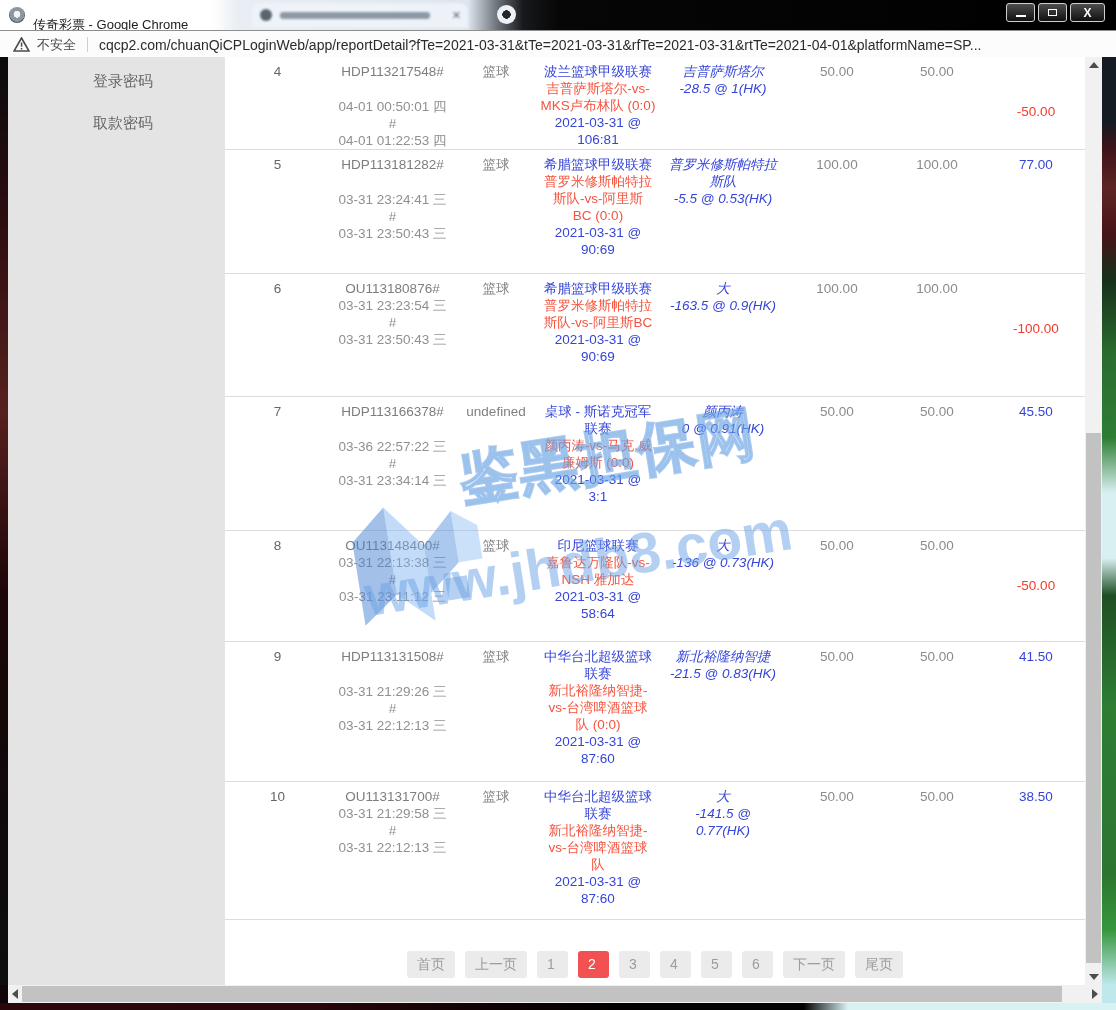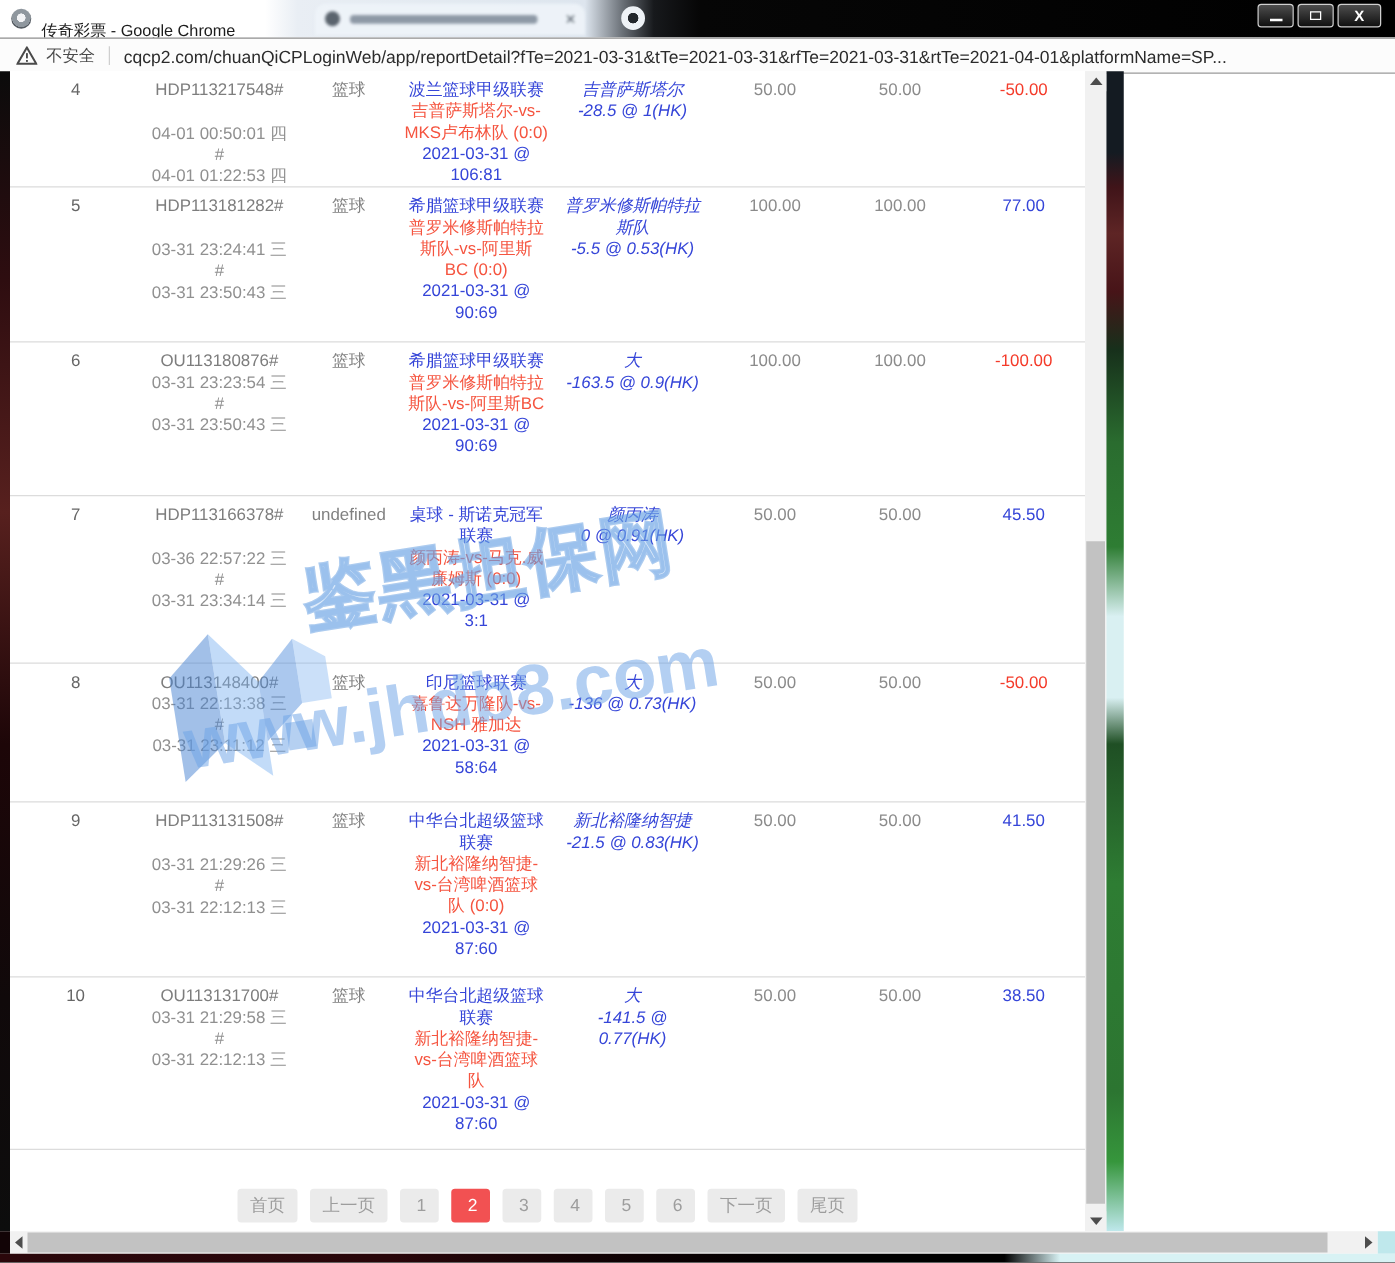--- a/index.html
+++ b/index.html
@@ -146,6 +146,10 @@
 
   <div class="content">
     <div class="left-strip"></div>
+    <div class="sidebar" id="sidebar">
+        <div class="side-item">登录密码</div>
+        <div class="side-item">取款密码</div>
+      </div>
     <div class="main">
       <div id="table">
           <div class="trow">

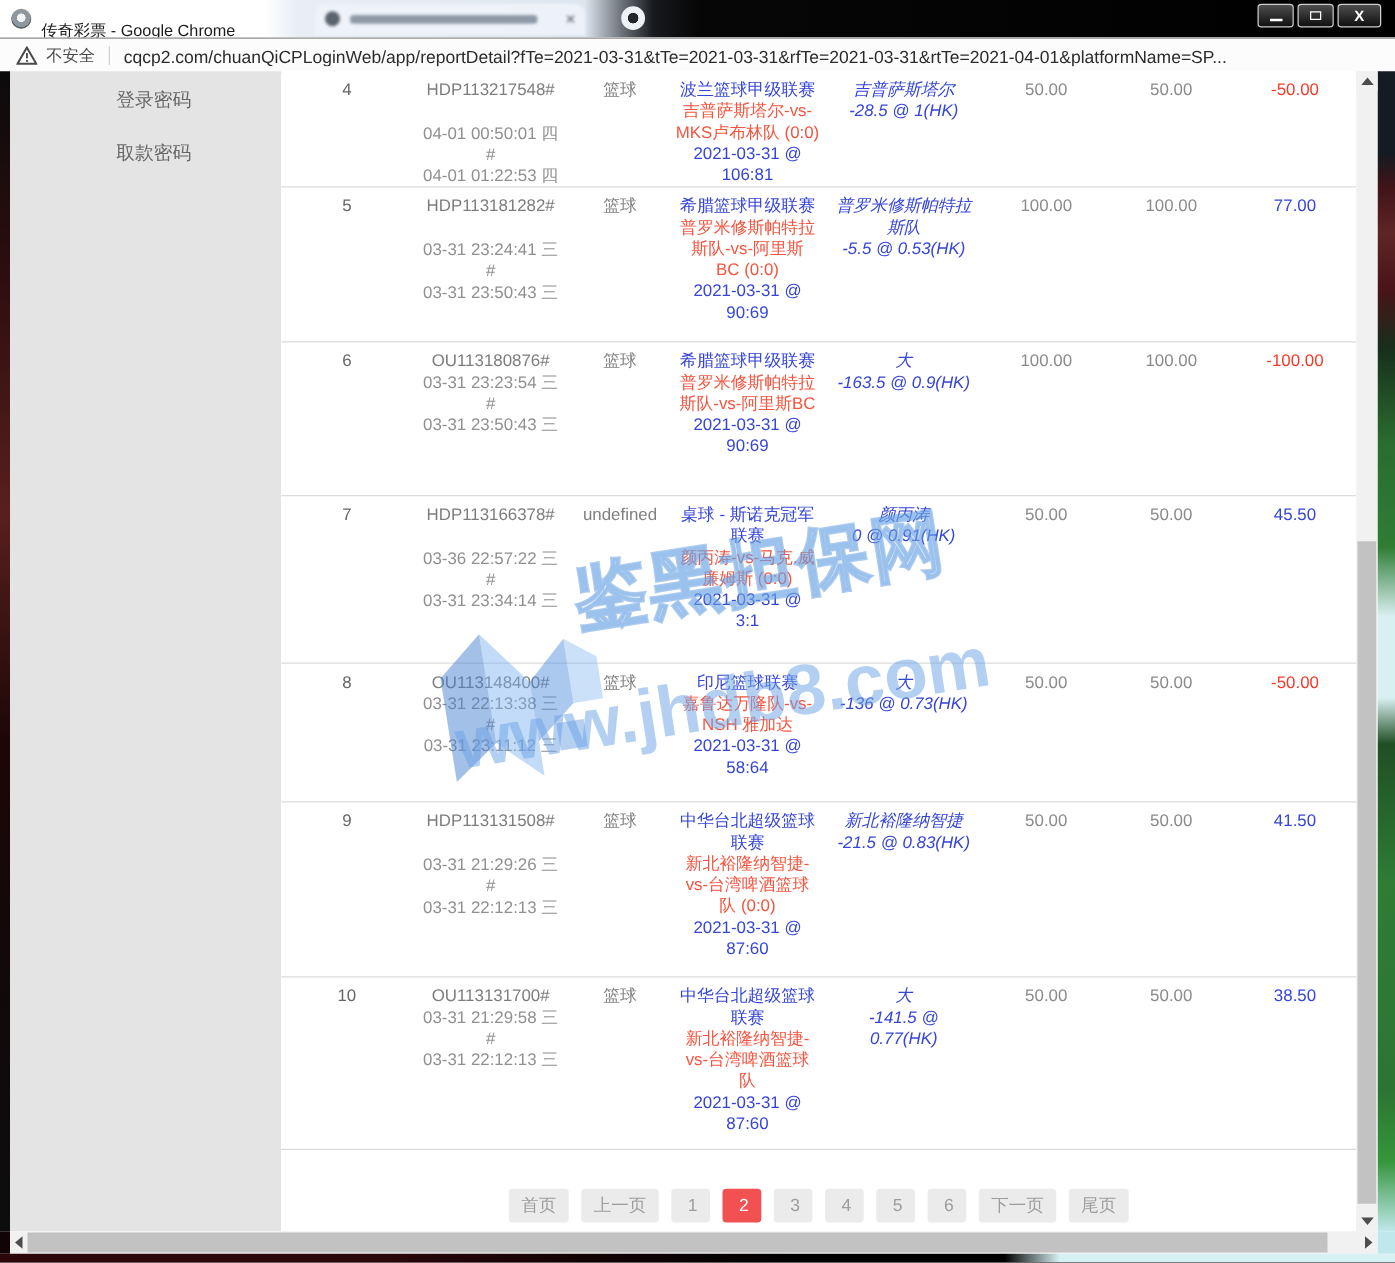--- a/index.html
+++ b/index.html
@@ -68,7 +68,7 @@
   .m-line.blue{color:#3545d8;}
   .m-line.red{color:#f5543f;}
   .b-line{color:#3545d8;}
-  .col-result.neg{color:#f43b2a;}
+  .col-result.neg{color:#f43b2a;margin-top:40px;}
   .col-result.pos{color:#3545d8;}
 
   

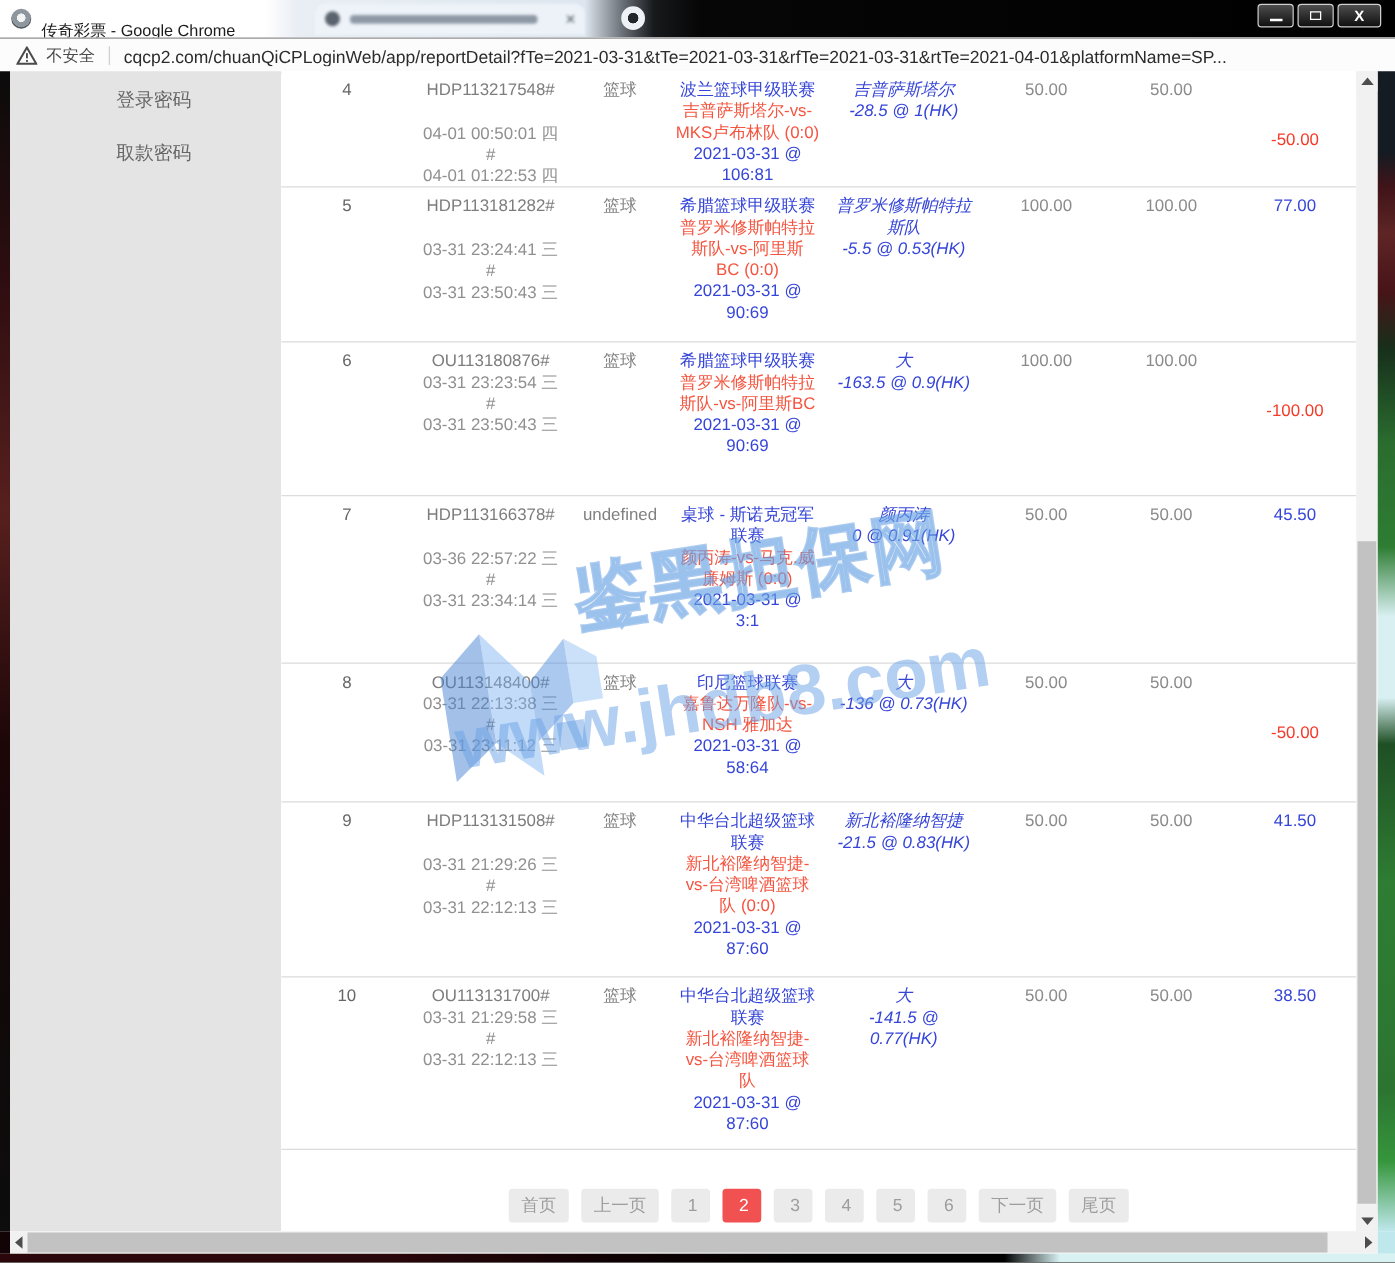--- a/index.html
+++ b/index.html
@@ -74,7 +74,7 @@
   
   .pagination{display:flex;justify-content:center;gap:10px;margin-top:31px;}
   .page-btn{min-width:31px;padding:0 10px;height:27px;line-height:27px;background:#ebebeb;
-    border-radius:3px;color:#9d9d9d;font-size:14px;text-align:right;box-sizing:border-box;}
+    border-radius:3px;color:#9d9d9d;font-size:14px;text-align:left;box-sizing:border-box;}
   .page-btn.active{background:#f25152;color:#fff;}
 
   

